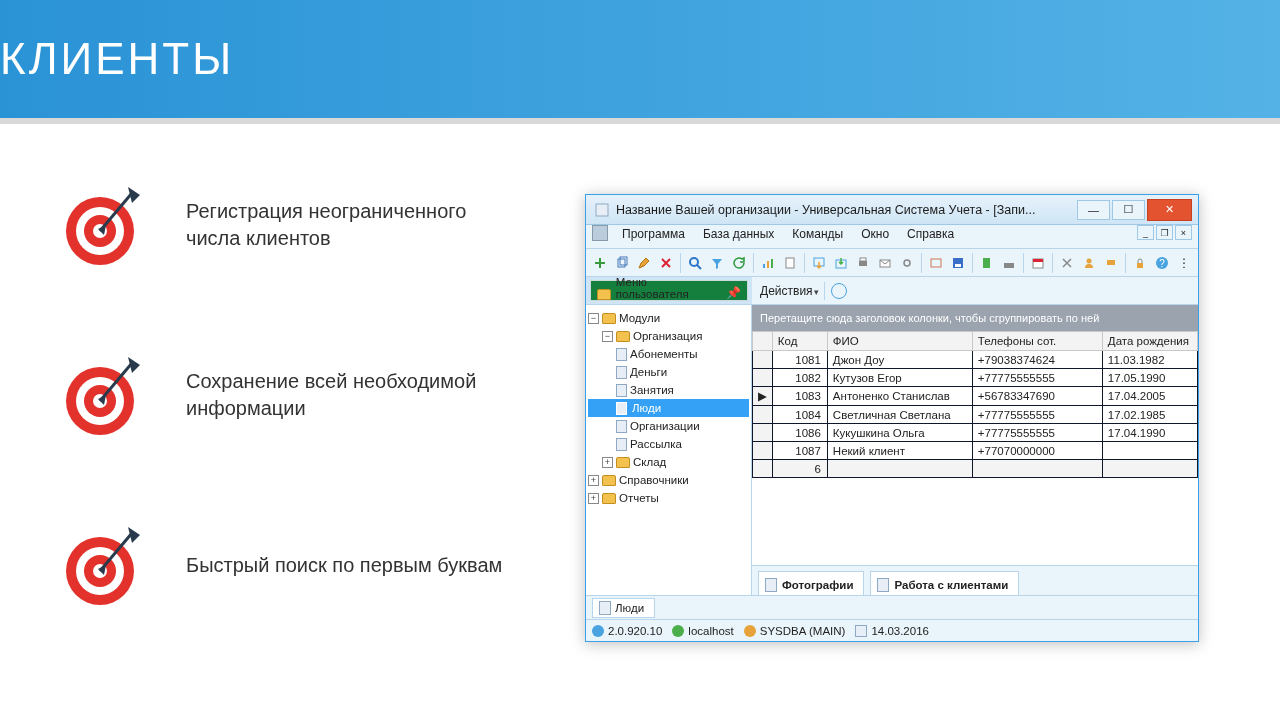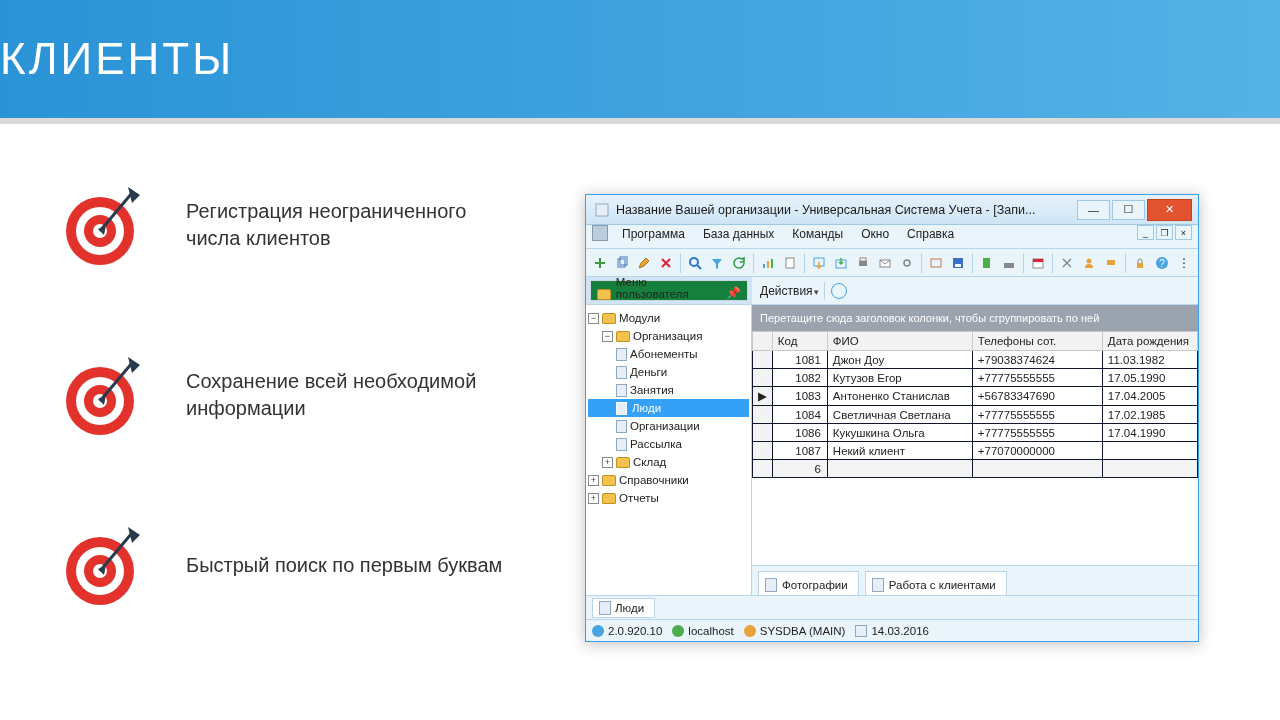--- a/index.html
+++ b/index.html
@@ -55,7 +55,7 @@
   .rowind { width:14px; border:1px solid #d0d0d0; background:#f3f3f3;}
   .footerrow td { background:#f4f4f4; font-weight:normal;}
   .tabsbar { height:30px; background:#eaf4fb; border-top:1px solid #b9d5ec; display:flex; align-items:flex-end; padding:0 6px; gap:6px;}
-  .tab { height:24px; background:#fff; border:1px solid #b9d5ec; border-bottom:none; padding:3px 10px 0 6px; display:flex; align-items:center; gap:5px; font-size:11.5px; cursor:pointer;}
+  .tab { height:24px; background:#fff; border:1px solid #b9d5ec; border-bottom:none; padding:3px 10px 0 6px; display:flex; align-items:center; gap:5px; font-size:11.5px; cursor:pointer;font-weight:bold;}
   .doc-tabs { height:24px; background:#eaf4fb; border-top:1px solid #b9d5ec; display:flex; align-items:center; padding-left:6px;}
   .doctab { height:20px; background:#fff; border:1px solid #b9d5ec; padding:1px 10px 0 6px; display:flex; align-items:center; gap:4px; font-size:11.5px;}
   .statusbar { height:22px; background:#eaf4fb; border-top:1px solid #b9d5ec; display:flex; align-items:center; padding:0 6px; gap:10px; font-size:11.5px;}

